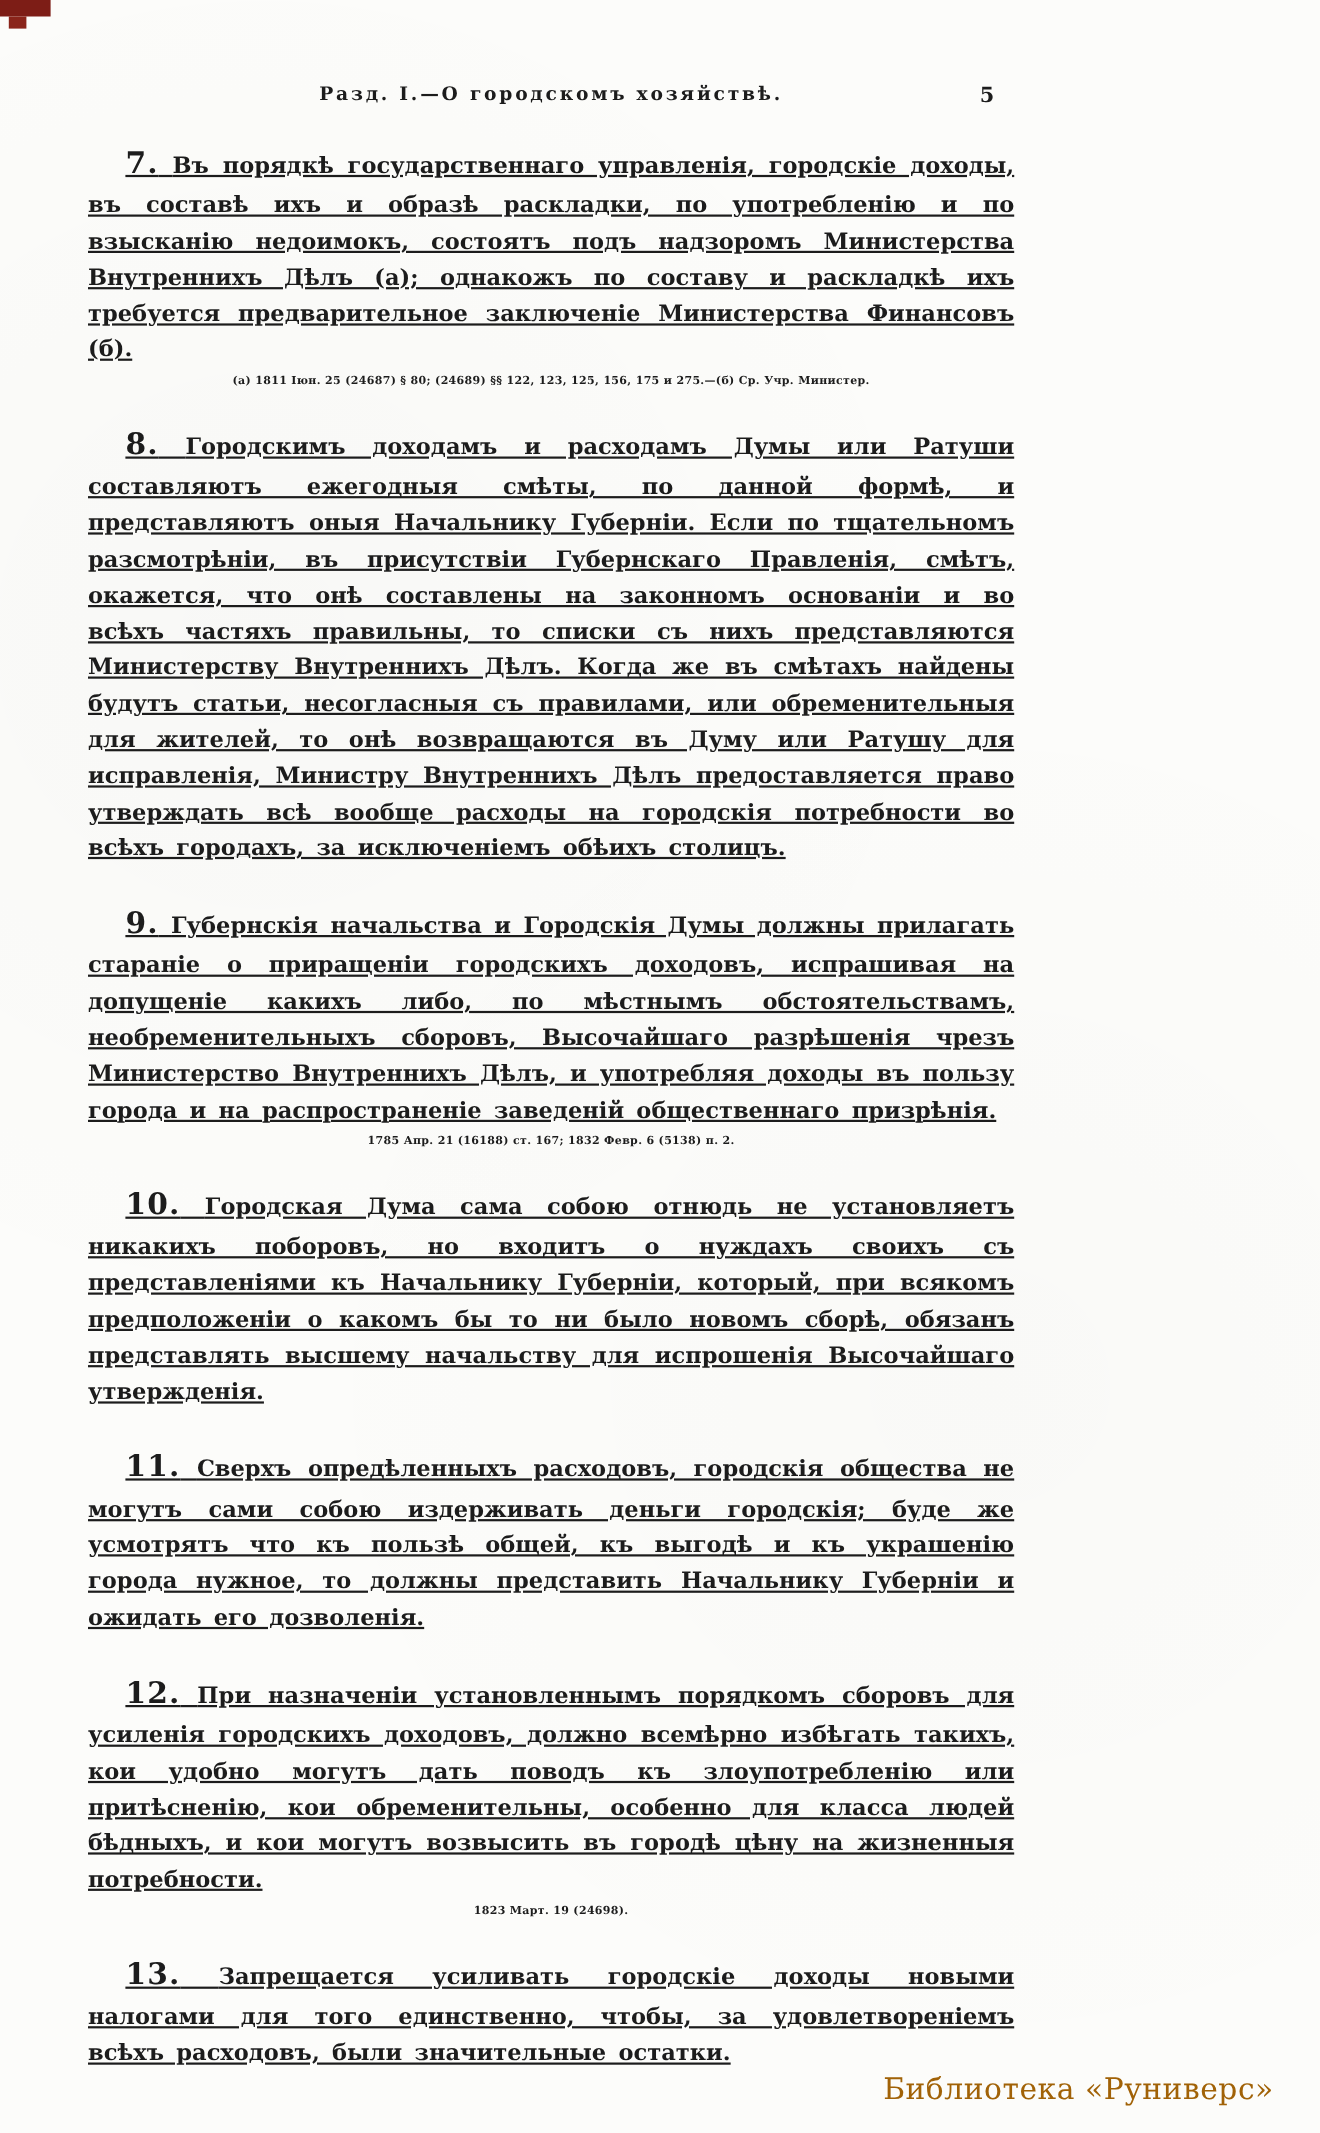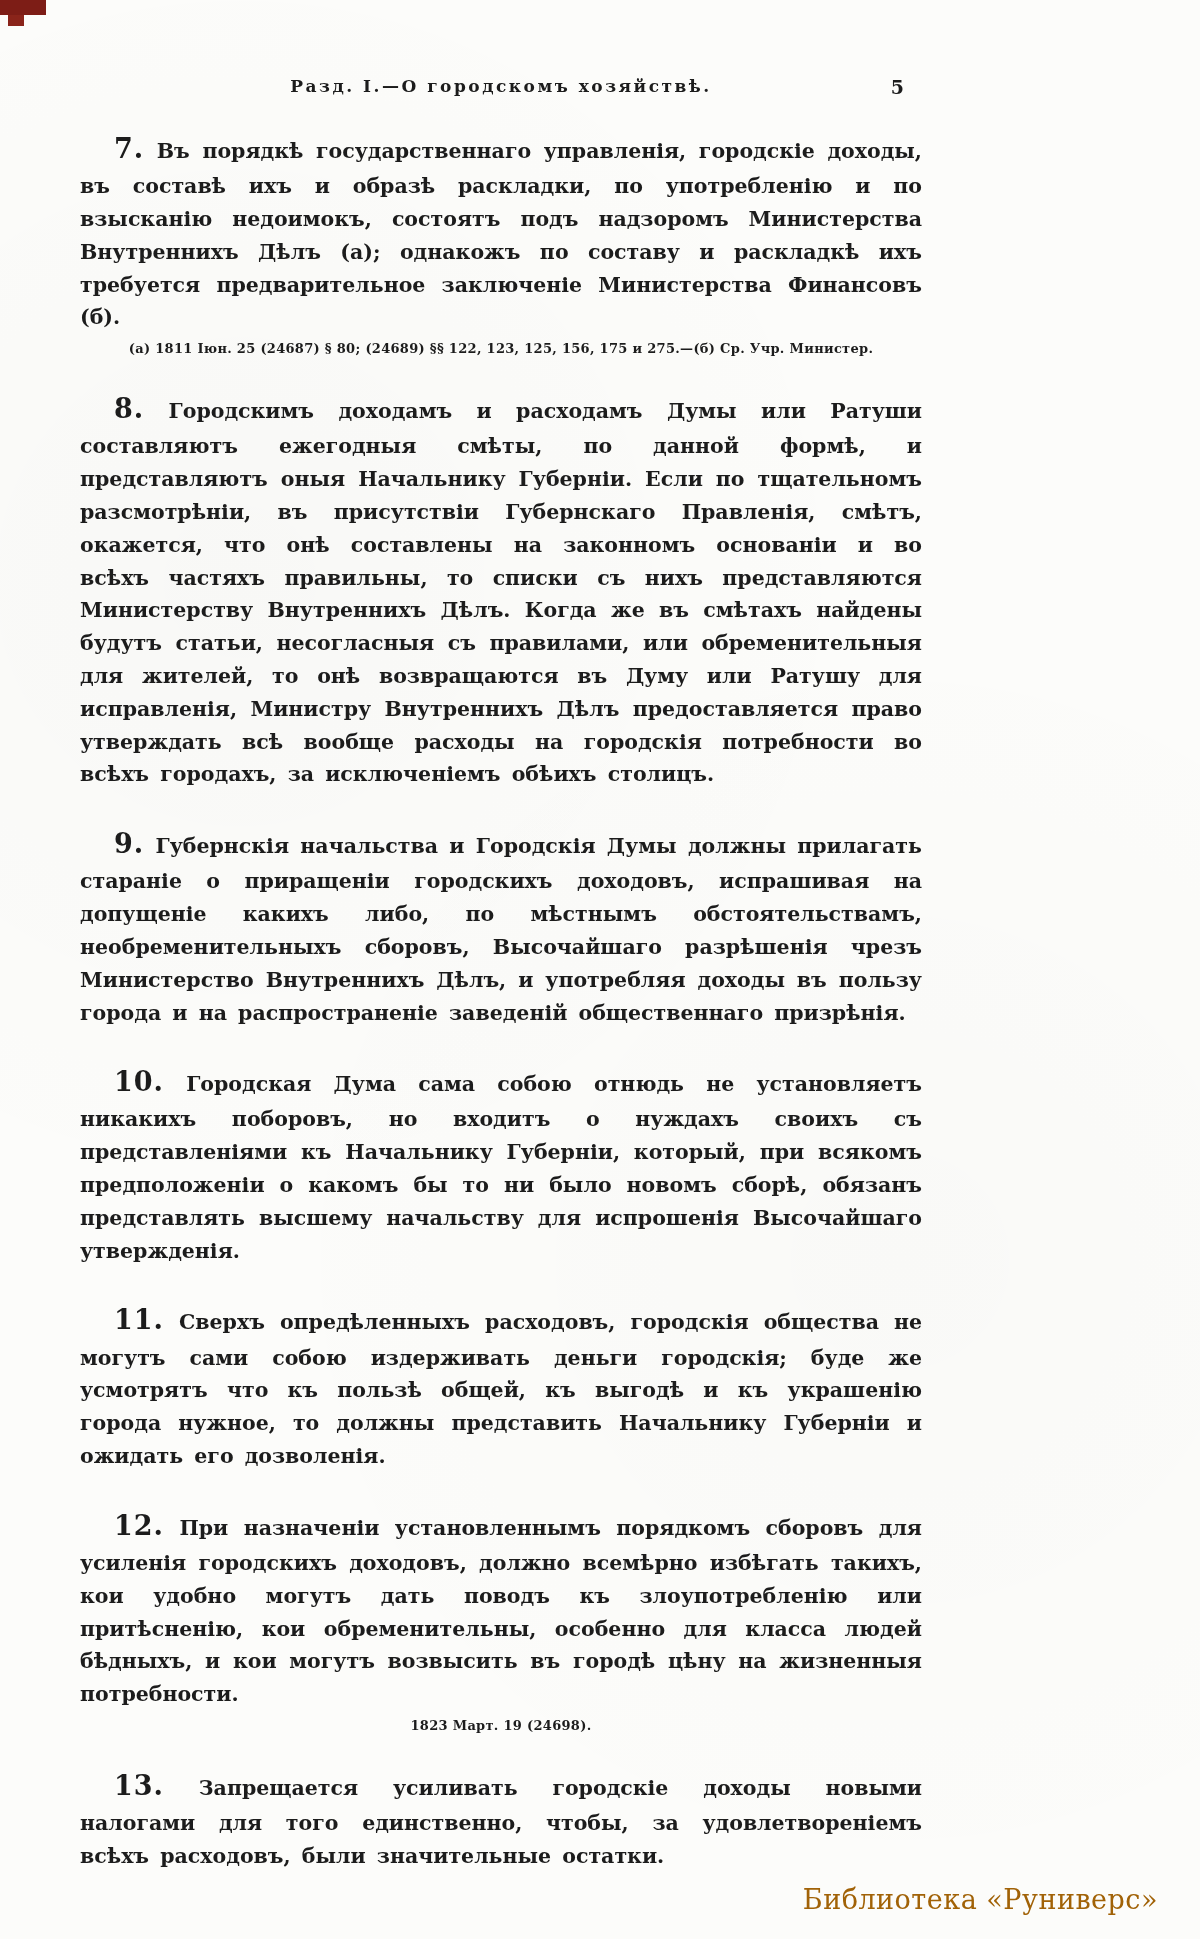--- a/index.html
+++ b/index.html
@@ -60,6 +60,7 @@
     font-weight: bold;
     word-spacing: 4px;
     text-indent: 34px;
+    text-decoration: underline;
   }
   .num { font-size: 27px; letter-spacing: 1px; }
   .citation {

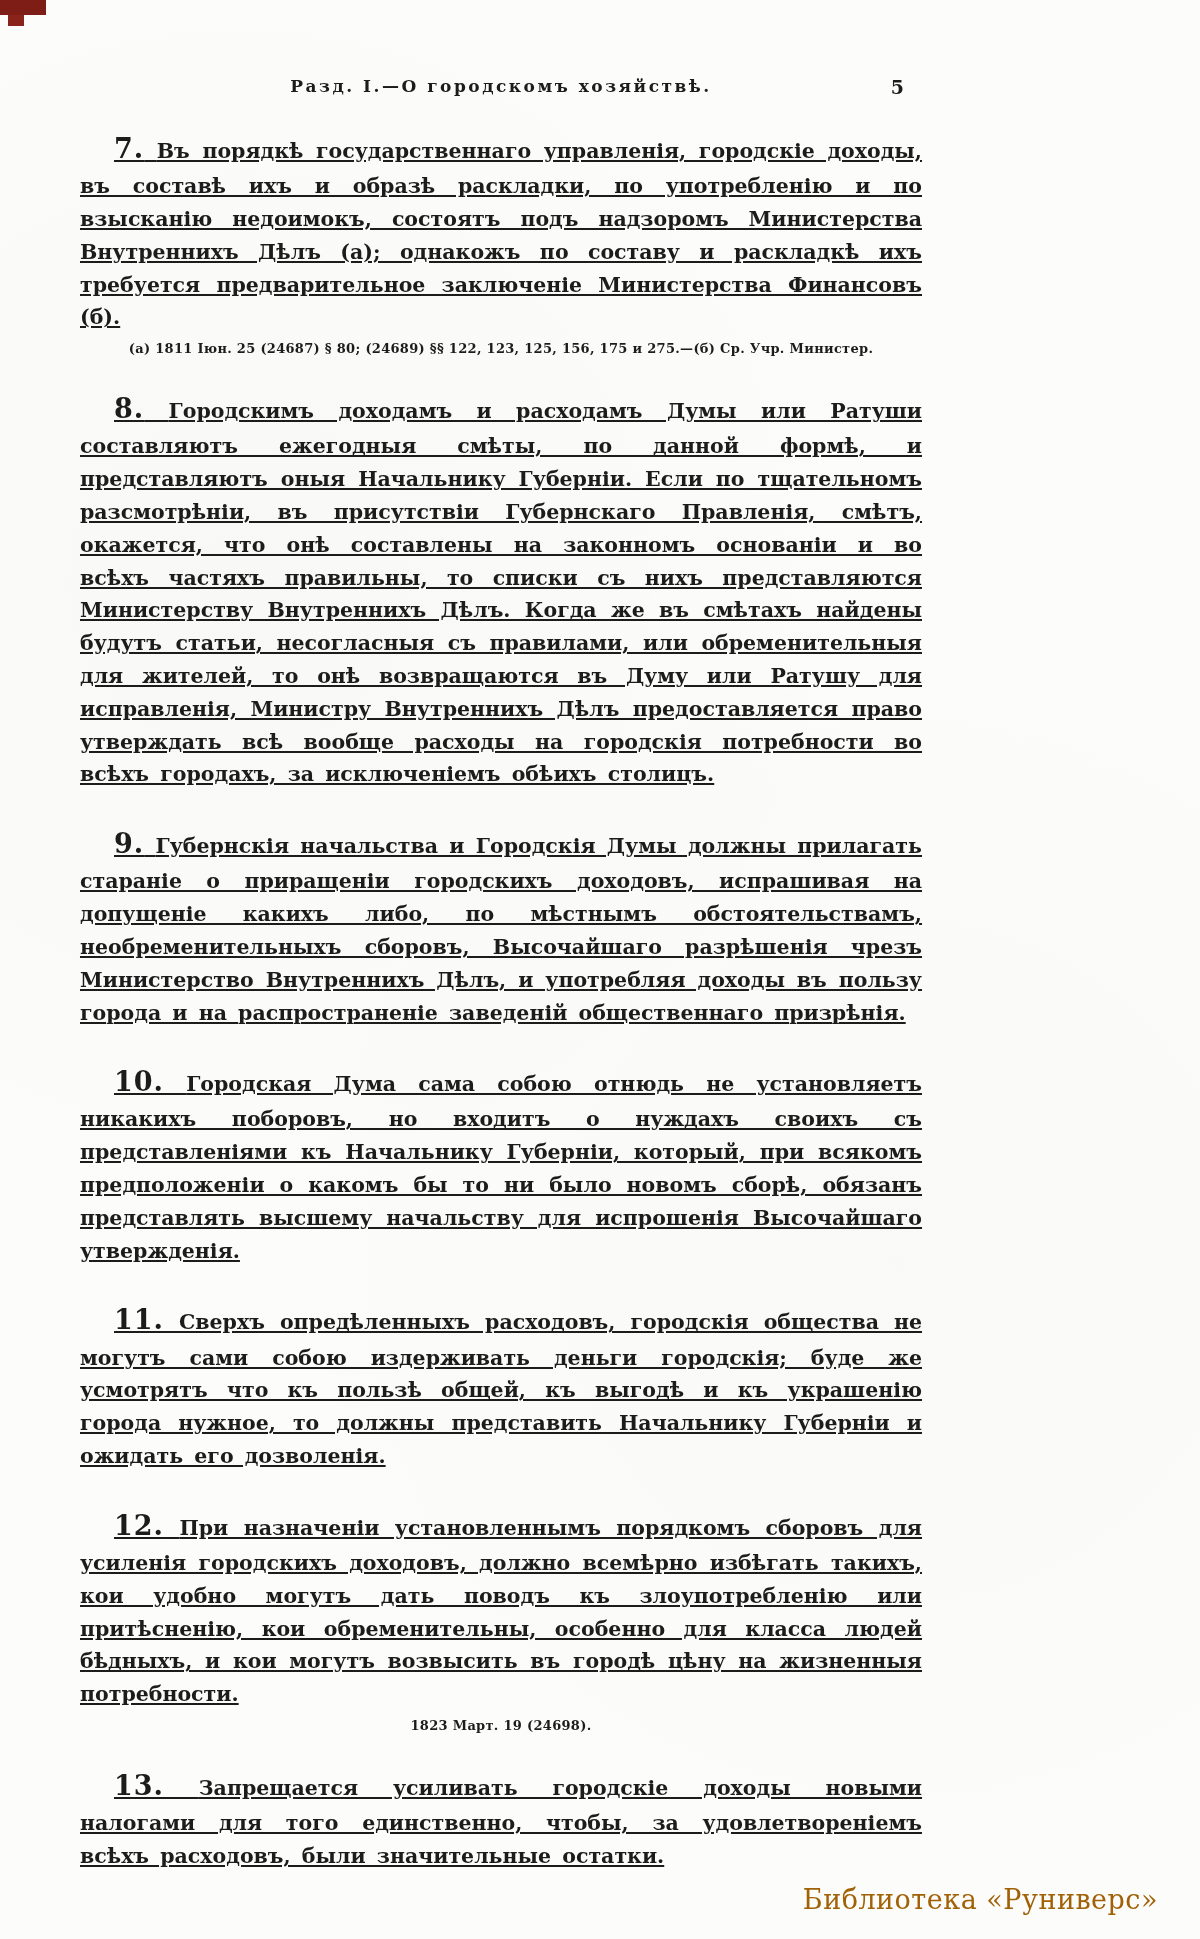--- a/index.html
+++ b/index.html
@@ -66,7 +66,7 @@
   .citation {
     margin: 7px 0 0 0;
     text-align: center;
-    font-size: 13px;
+    font-size: 10px;
     font-weight: bold;
     letter-spacing: 0.3px;
   }

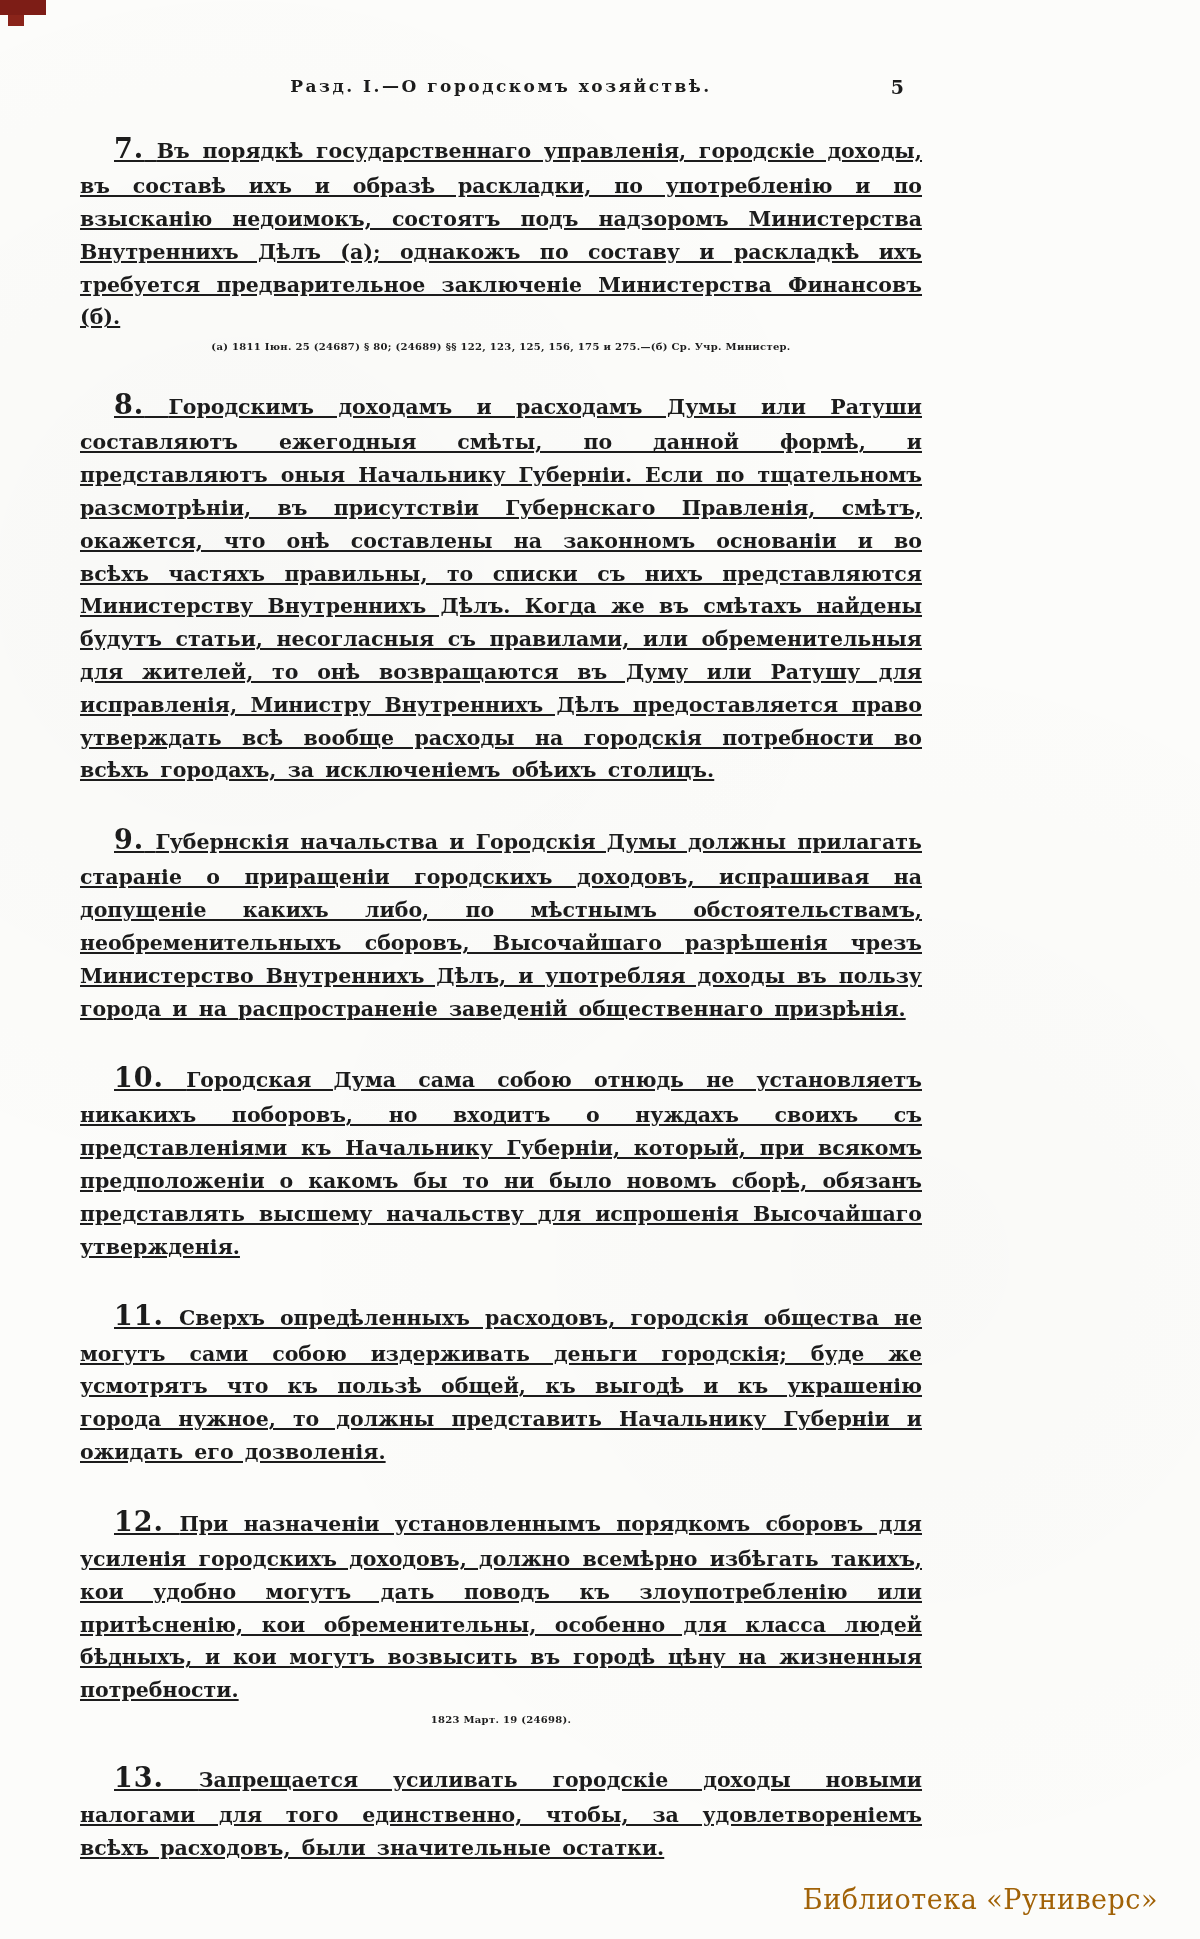--- a/index.html
+++ b/index.html
@@ -104,6 +104,7 @@
 
   <div class="article">
     <p class="body-text"><span class="num">9.</span> <span>Губернскія начальства и Городскія Думы должны прилагать стараніе о приращеніи городскихъ доходовъ, испрашивая на допущеніе какихъ либо, по мѣстнымъ обстоятельствамъ, необременительныхъ сборовъ, Высочайшаго разрѣшенія чрезъ Министерство Внутреннихъ Дѣлъ, и употребляя доходы въ пользу города и на распространеніе заведеній общественнаго призрѣнія.</span></p>
+    <p class="citation">1785 Апр. 21 (16188) ст. 167; 1832 Февр. 6 (5138) п. 2.</p>
   </div>
 
   <div class="article">

